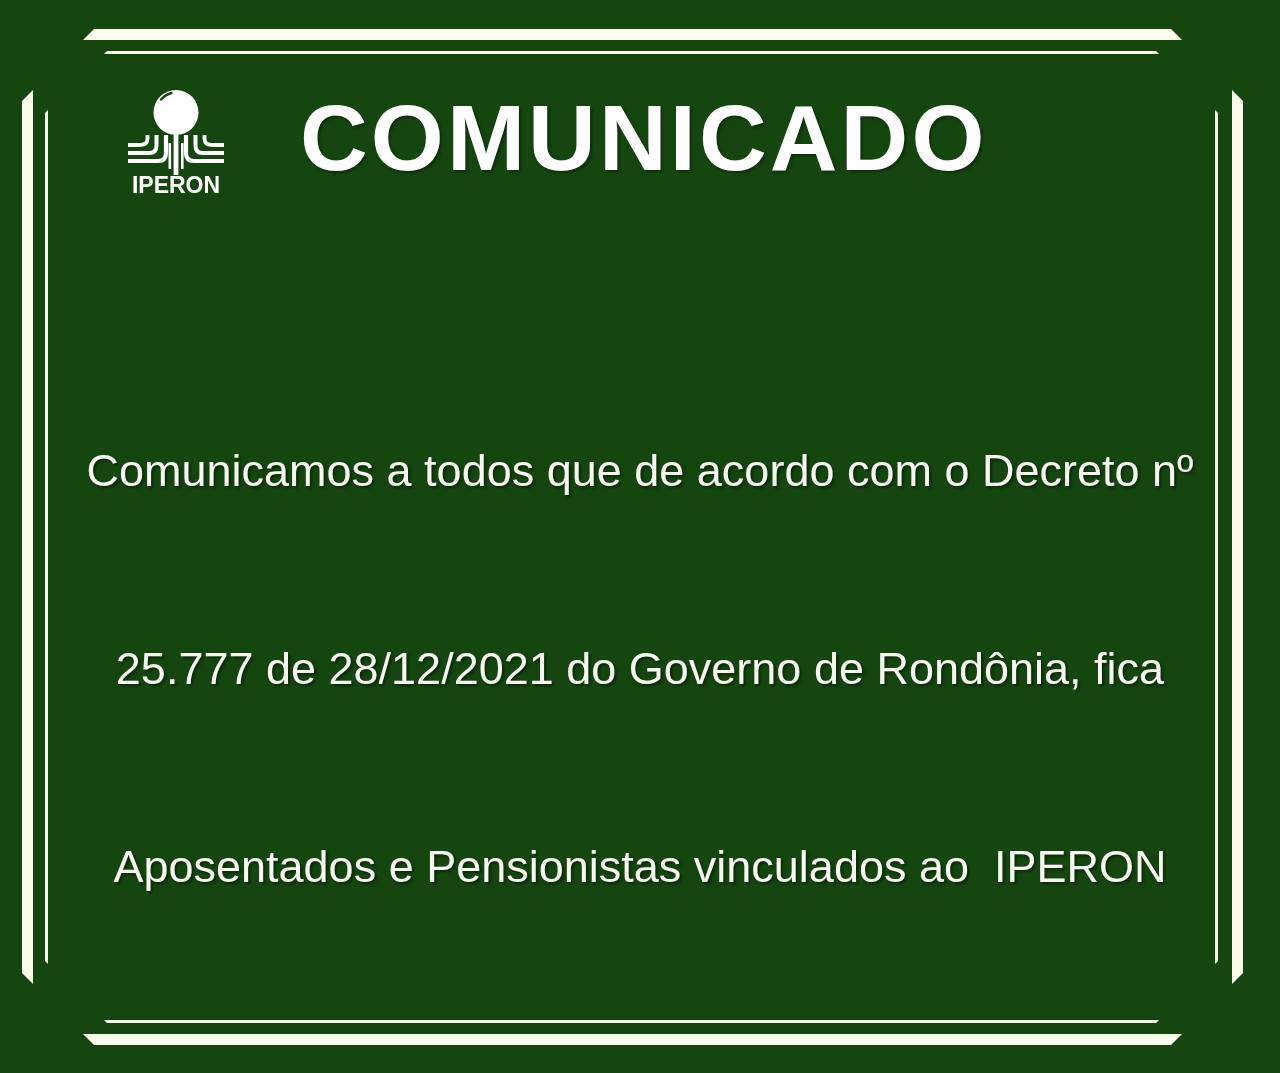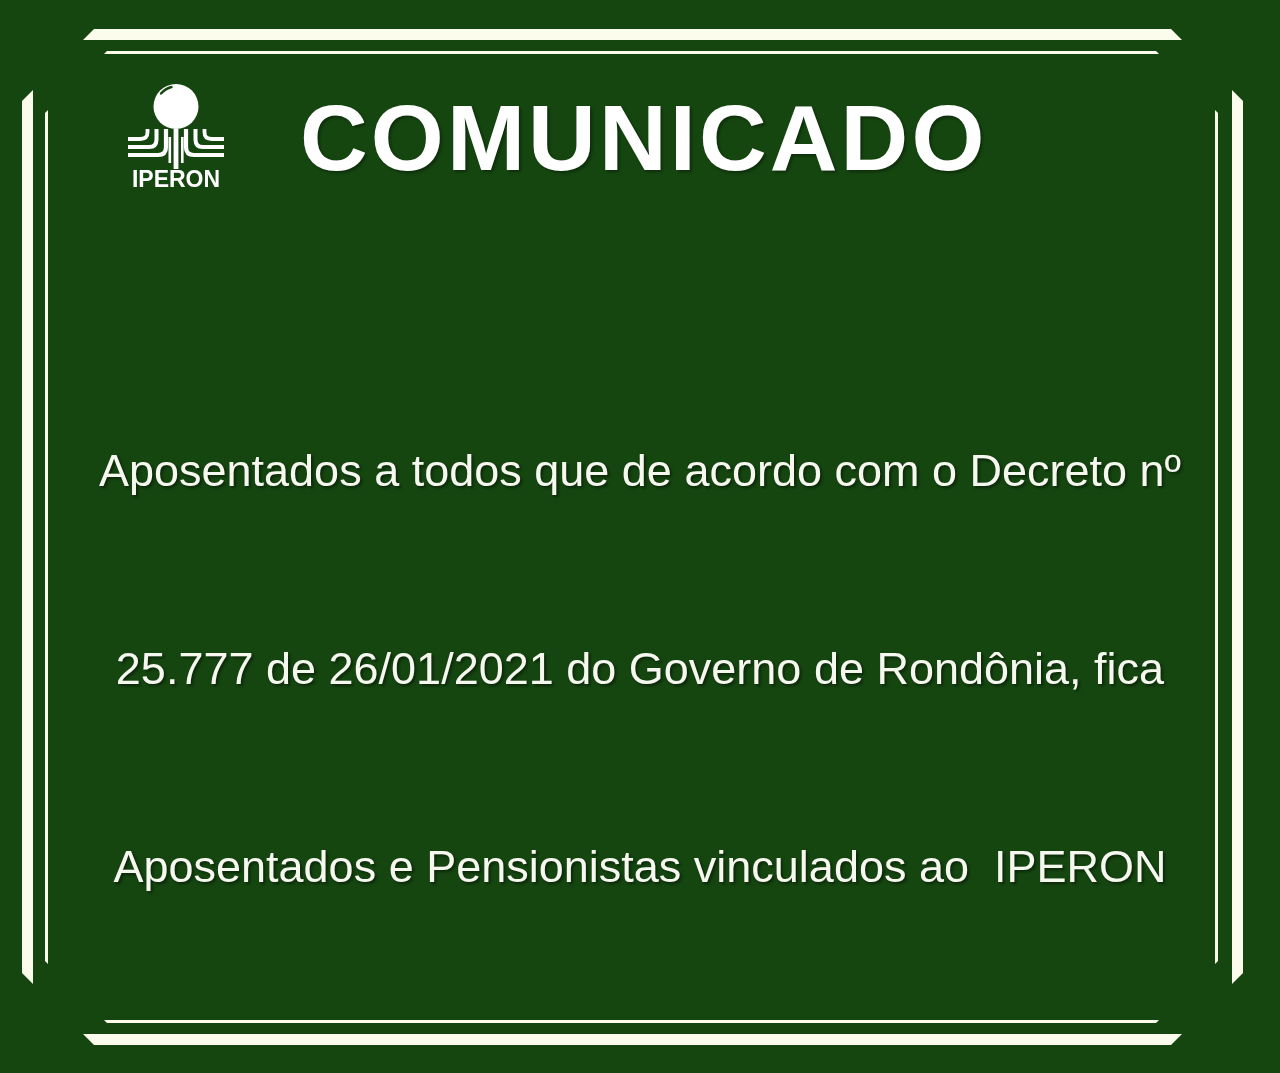--- a/index.html
+++ b/index.html
@@ -82,7 +82,7 @@
   .logo {
     position: absolute;
     left: 120px;
-    top: 3px;
+    top: 9px;
     width: 112px;
     height: 110px;
   }

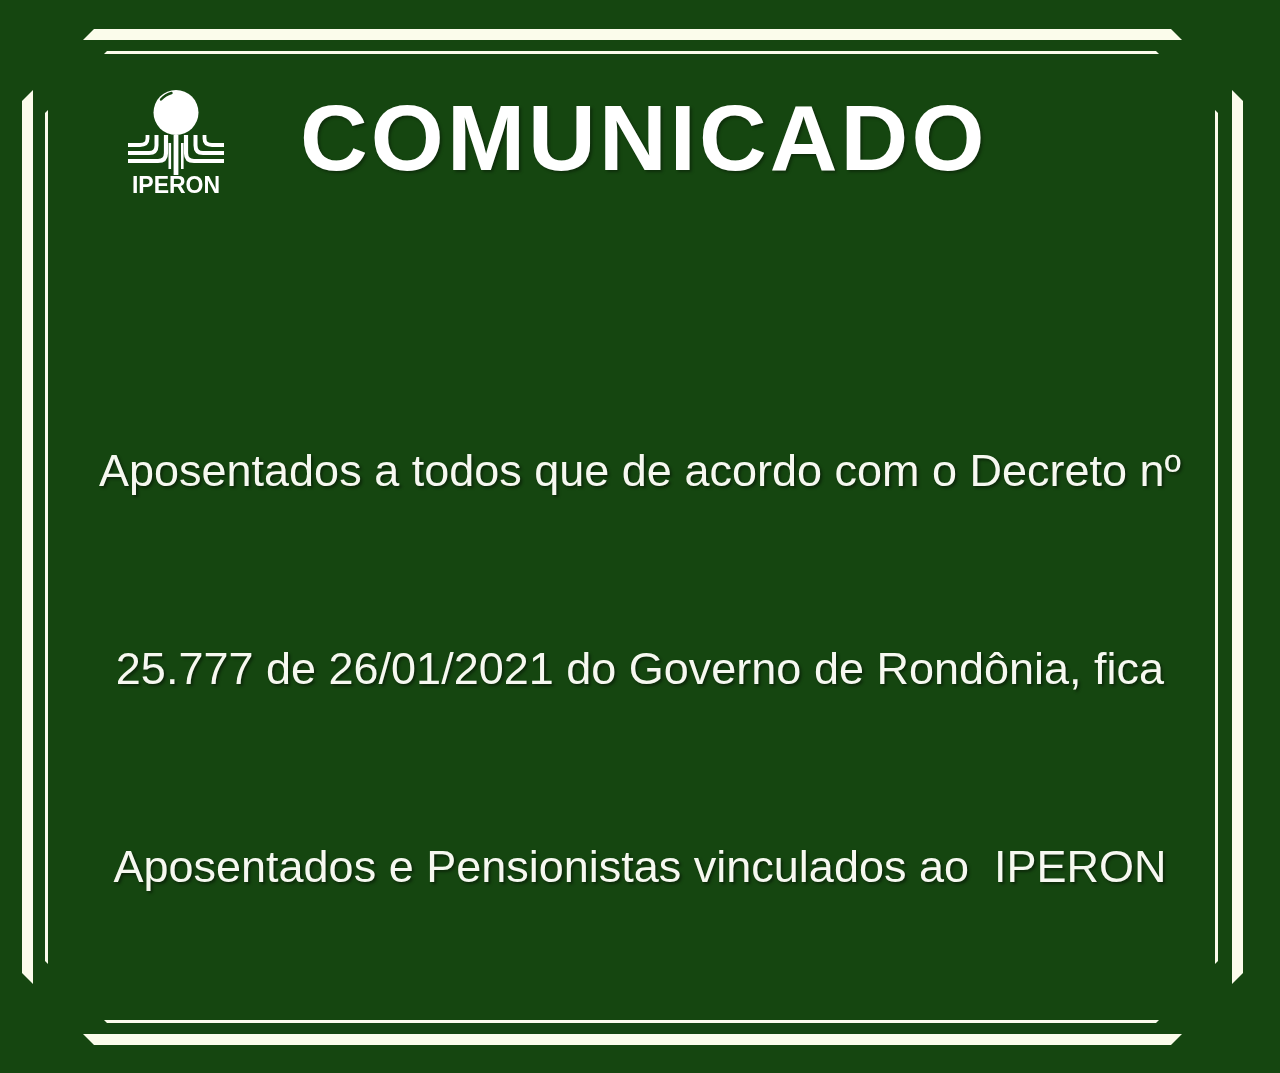--- a/index.html
+++ b/index.html
@@ -164,7 +164,7 @@
   </div>
 
   <div class="body-copy">
-    <span class="line">Aposentados a todos que de acordo com o Decreto nº</span>
+    <span class="line">Comunicamos a todos que de acordo com o Decreto nº</span>
     <span class="line">25.777 de 26/01/2021 do Governo de Rondônia, fica</span>
     <span class="line">Aposentados e Pensionistas vinculados ao  IPERON</span>
     

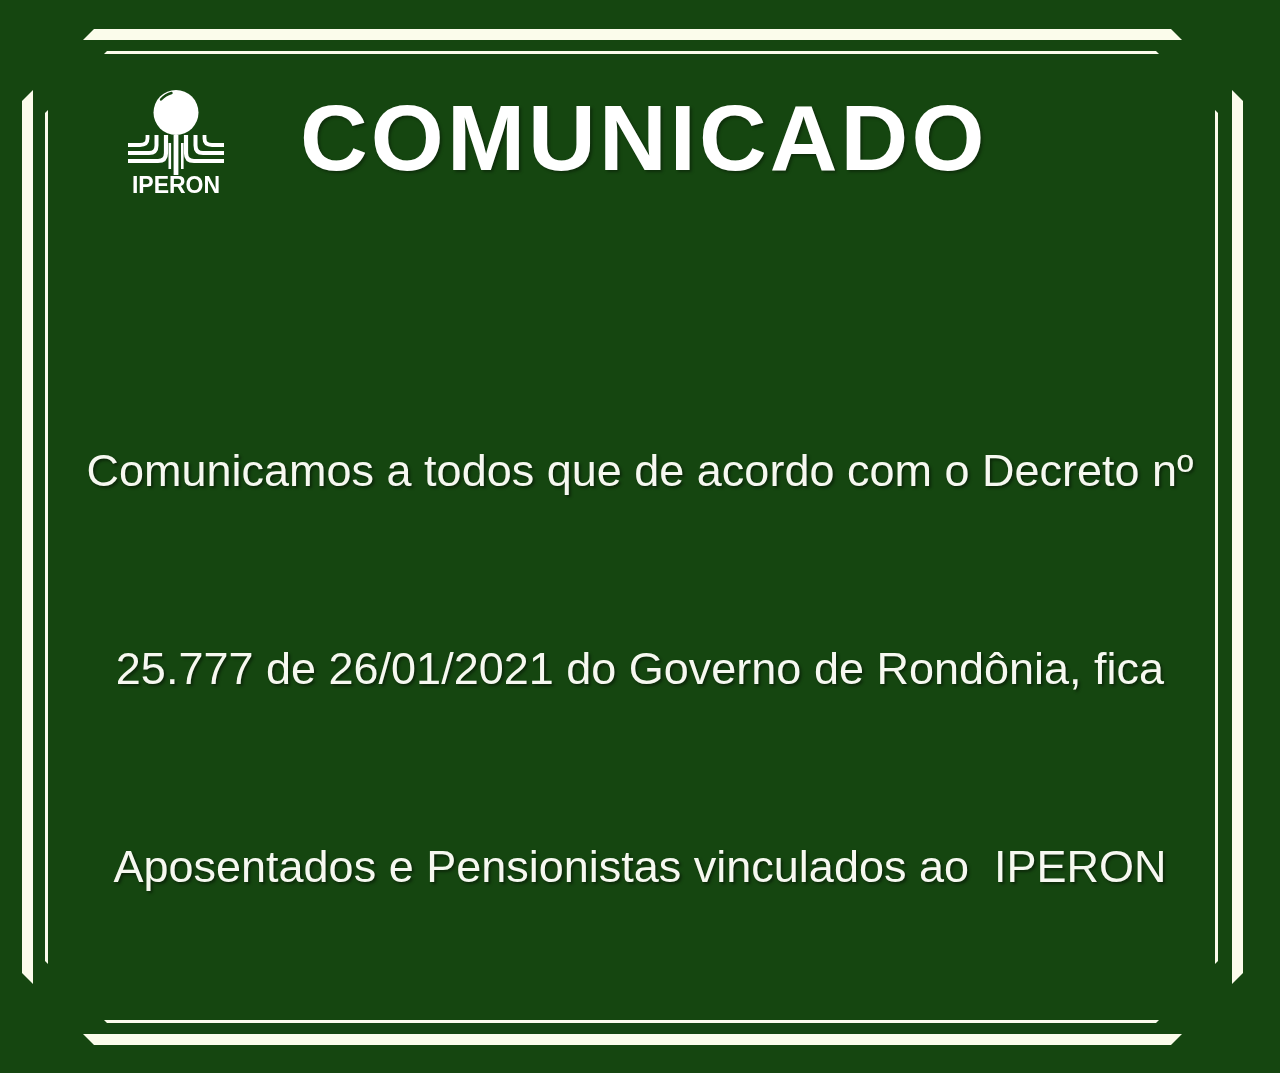--- a/index.html
+++ b/index.html
@@ -165,7 +165,7 @@
 
   <div class="body-copy">
     <span class="line">Comunicamos a todos que de acordo com o Decreto nº</span>
-    <span class="line">25.777 de 26/01/2021 do Governo de Rondônia, fica</span>
+    <span class="line">25.777 de 28/12/2021 do Governo de Rondônia, fica</span>
     <span class="line">Aposentados e Pensionistas vinculados ao  IPERON</span>
     
     

